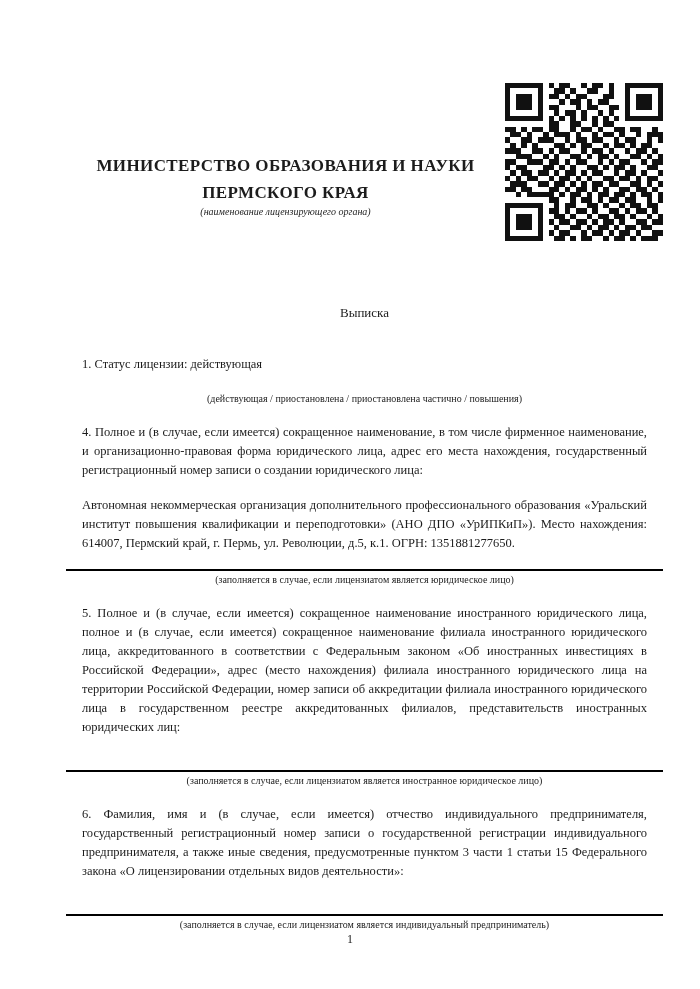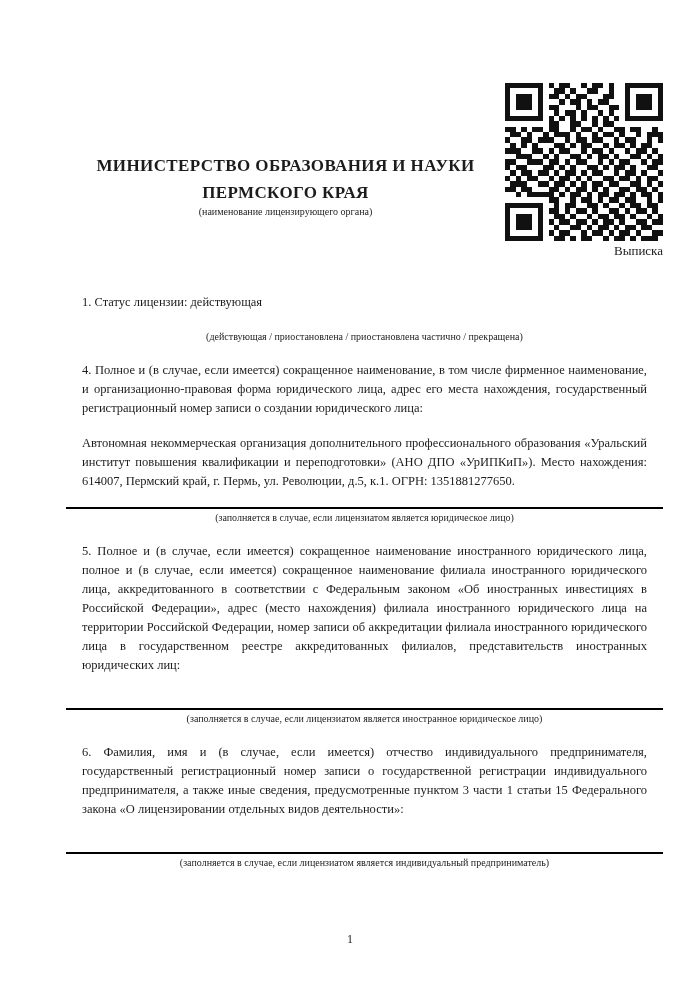--- a/index.html
+++ b/index.html
@@ -12,7 +12,7 @@
   .header-row { display: flex; align-items: center; padding-top: 83px; }
   .ministry { flex: 1 1 auto; text-align: center; padding-top: 46px; }
   .ministry-line { font-weight: bold; font-size: 17px; line-height: 1.55; letter-spacing: 0.4px; }
-  .ministry-note { font-size: 10px; margin-top: 0; }
+  .ministry-note { font-size: 10px; margin-top: 0; font-style: italic; }
   .qr { width: 158px; height: 158px; flex: 0 0 auto; }
   .doc-title { text-align: right; font-size: 13px; line-height: 1.5; }
   .items { margin-top: 32px; font-size: 12.5px; }

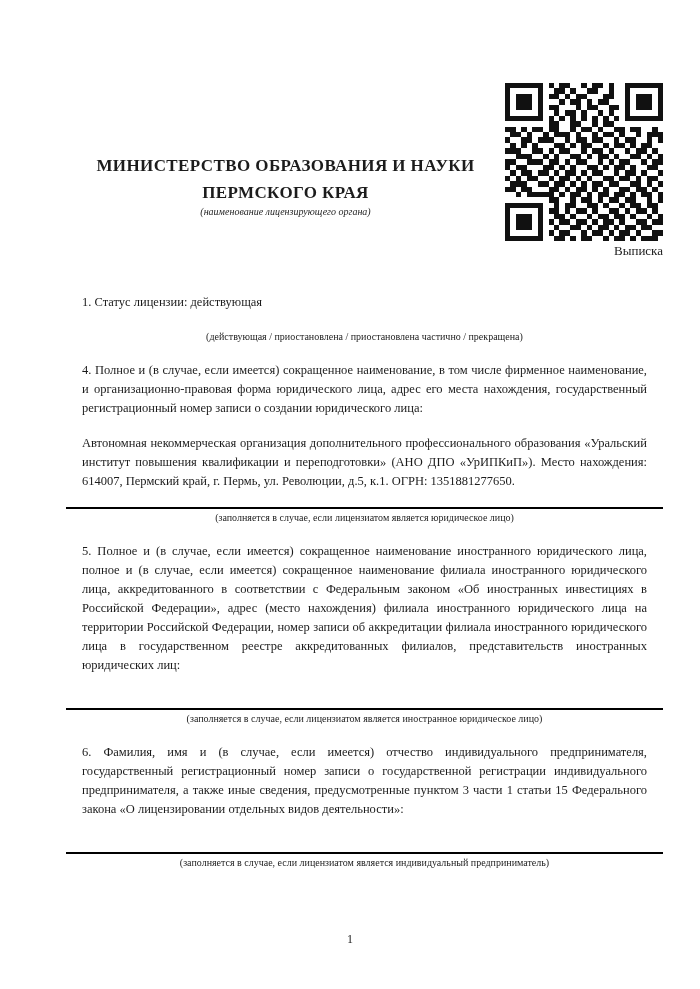--- a/index.html
+++ b/index.html
@@ -14,7 +14,7 @@
   .ministry-line { font-weight: bold; font-size: 17px; line-height: 1.55; letter-spacing: 0.4px; }
   .ministry-note { font-size: 10px; margin-top: 0; font-style: italic; }
   .qr { width: 158px; height: 158px; flex: 0 0 auto; }
-  .doc-title { text-align: right; font-size: 13px; line-height: 1.5; }
+  .doc-title { text-align: center; margin-top: 62px; font-size: 13px; line-height: 1.5; }
   .items { margin-top: 32px; font-size: 12.5px; }
   .item { margin-bottom: 13px; }
   .item p { margin: 16px; text-align: justify; line-height: 19px; }

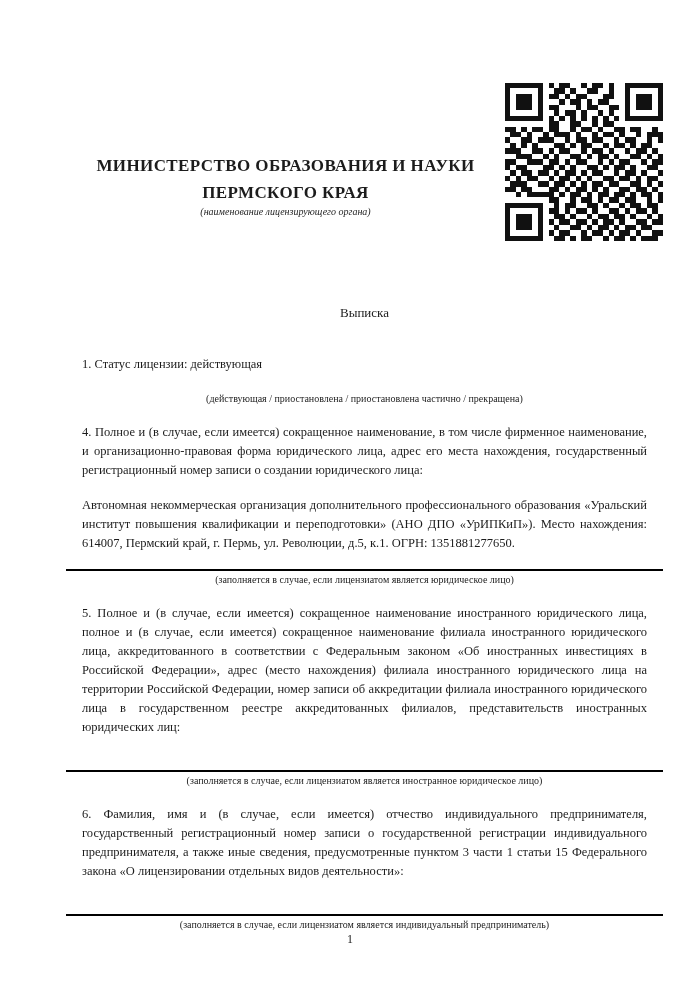--- a/index.html
+++ b/index.html
@@ -502,7 +502,7 @@
 
     <div class="item">
       <p>1. Статус лицензии: действующая</p>
-      <div class="note">(действующая / приостановлена / приостановлена частично / прекращена)</div>
+      <div class="note">(действующая / приостановлена / приостановлена частично / повышения)</div>
     </div>
 
 

